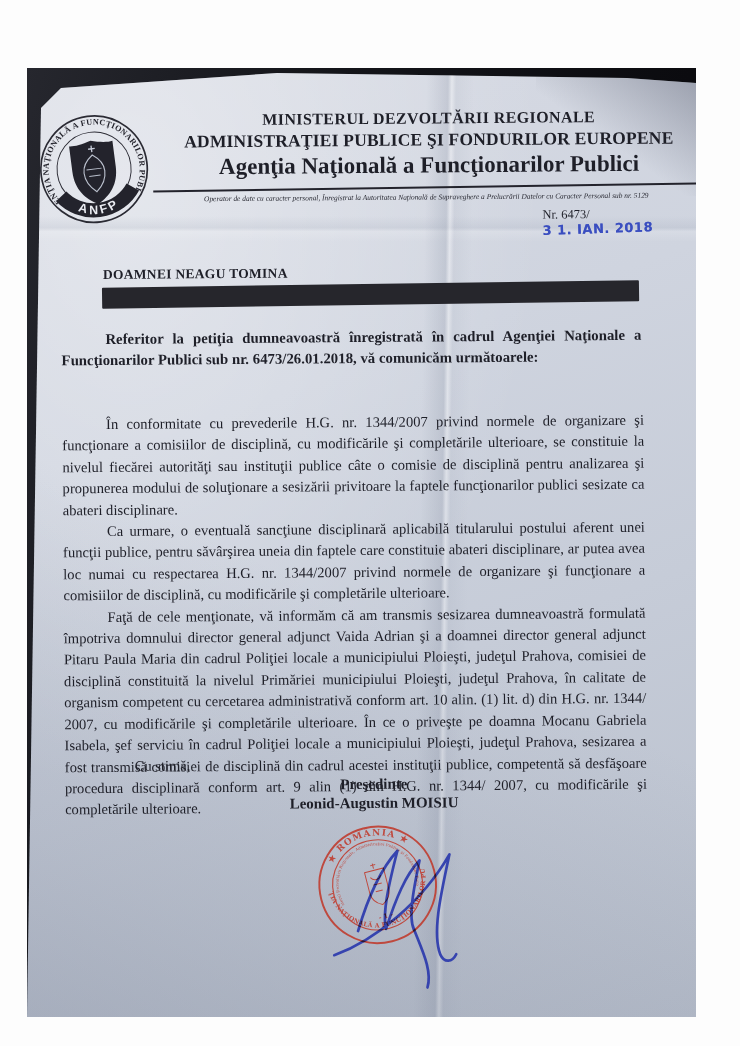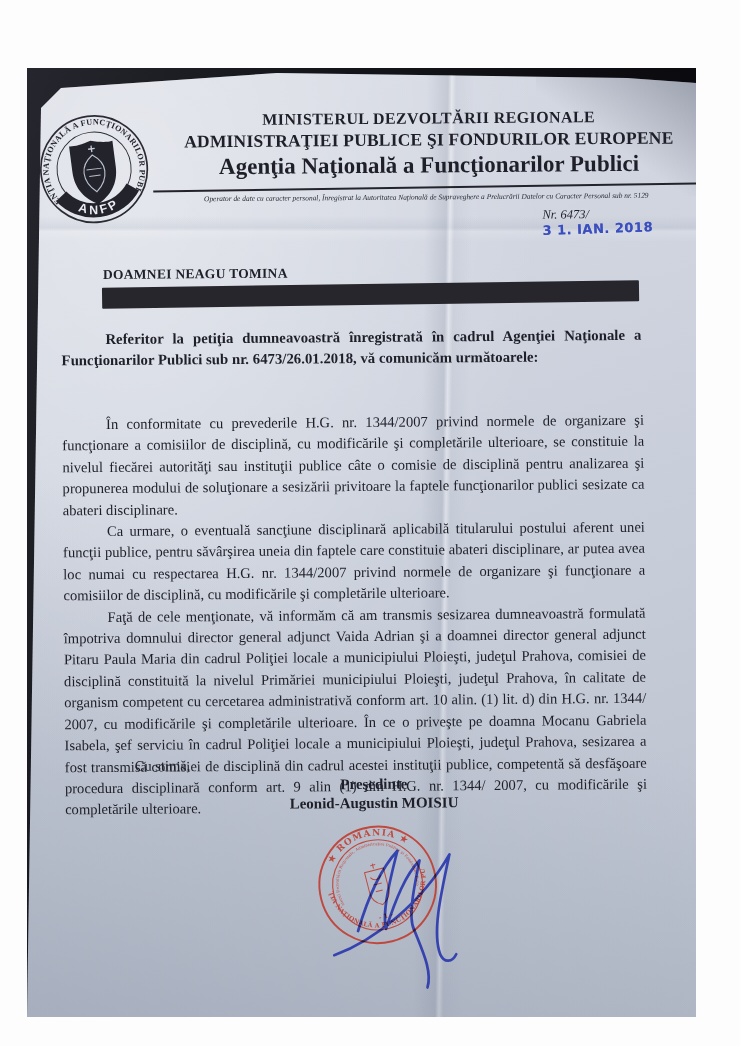--- a/index.html
+++ b/index.html
@@ -30,7 +30,7 @@
   .operator{position:absolute;left:132px;top:125px;width:540px;text-align:center;
          font-size:7.4px;font-style:italic;white-space:nowrap;color:#2a2b34;}
   .reg{position:absolute;left:518px;top:141px;}
-  .reg-no{font-size:12.5px;font-style:italic;}
+  .reg-no{font-size:12.5px;}
   .datestamp{font-family:"DejaVu Sans",sans-serif;font-weight:bold;font-size:13px;
          letter-spacing:.5px;transform:rotate(-1.5deg);margin-top:-1px;
          text-shadow:0 0 .6px rgba(58,78,192,.6);}

